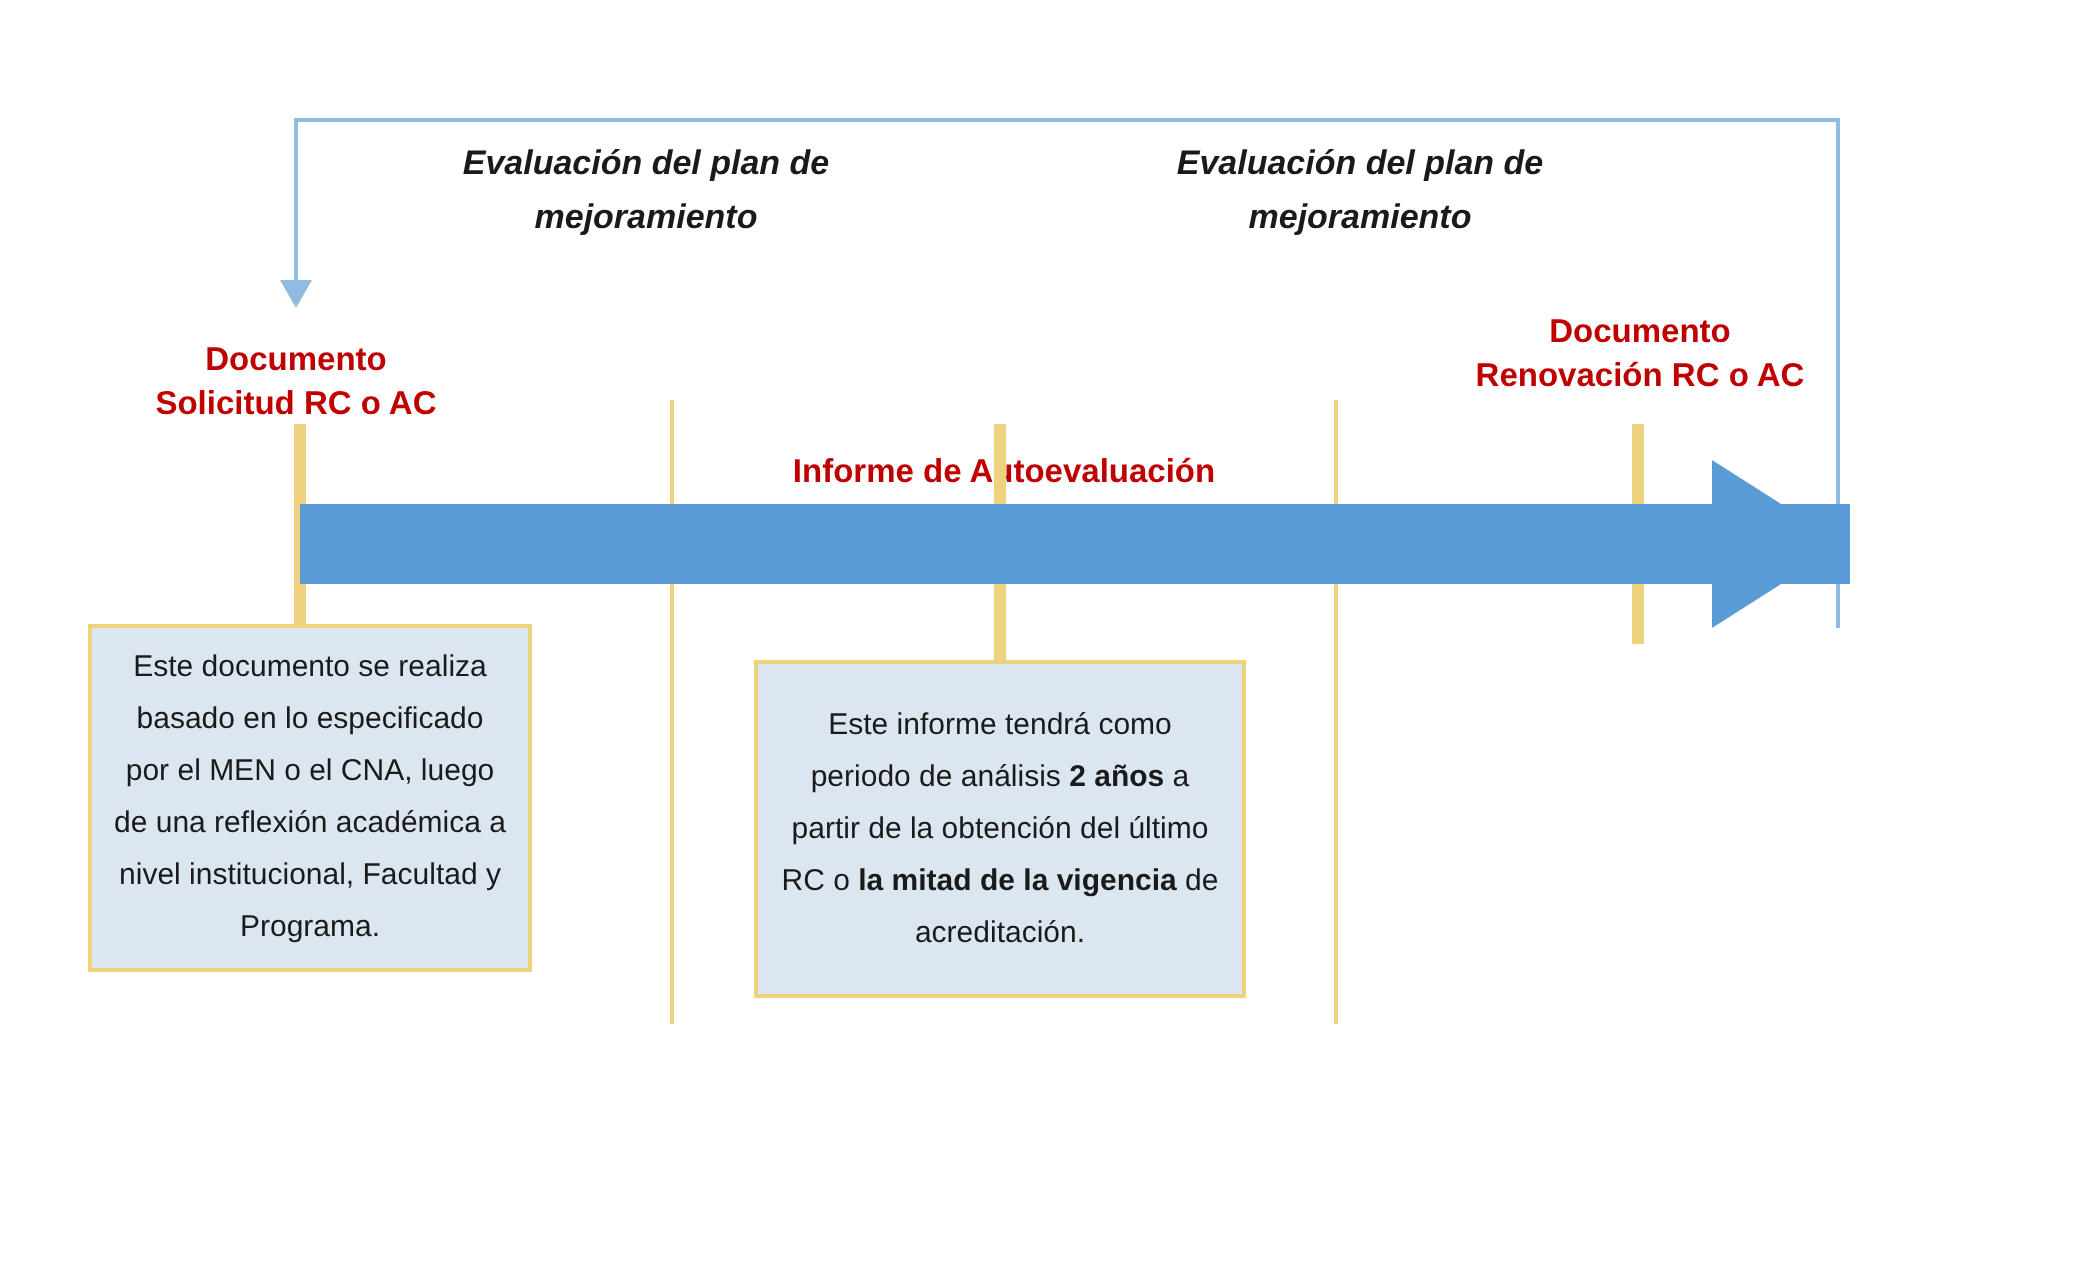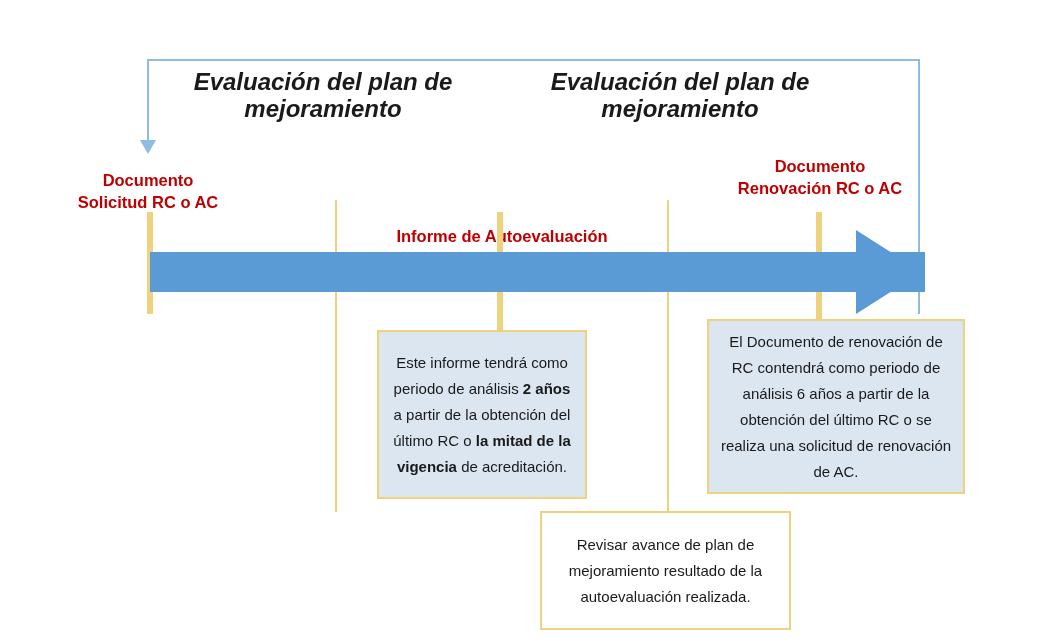--- a/index.html
+++ b/index.html
@@ -57,7 +57,7 @@
     position: absolute;
     font-style: italic;
     font-weight: bold;
-    font-size: 24px;
+    font-size: 17px;
     line-height: 27px;
     color: #1a1a1a;
     text-align: center;

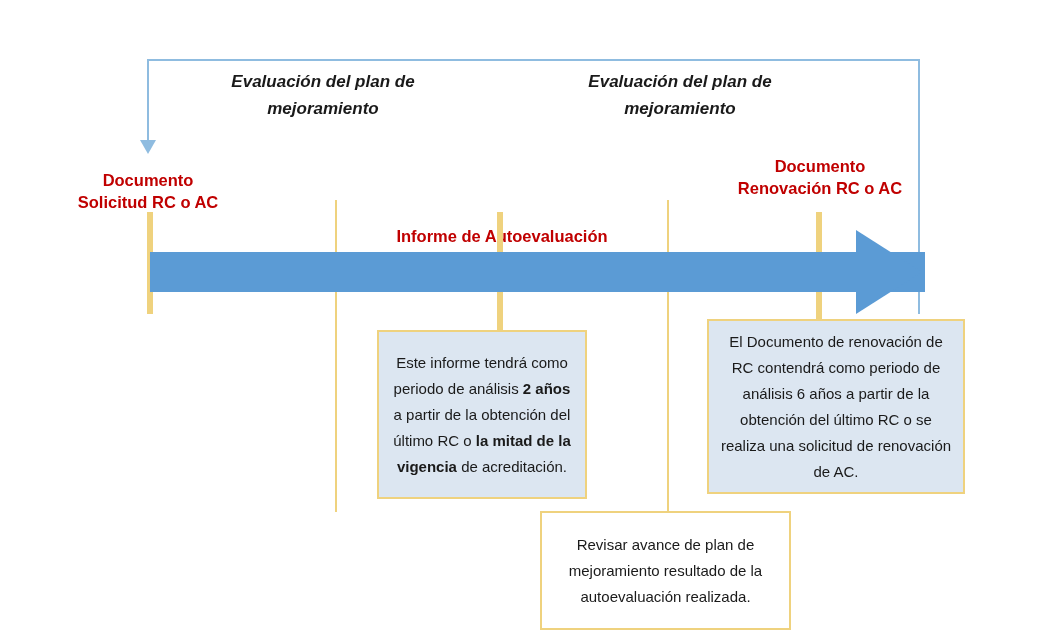--- a/index.html
+++ b/index.html
@@ -163,6 +163,9 @@
   <div class="arrow-body"></div>
   <div class="arrow-head"></div>
 
+  <div class="note blue n-left">
+    <p>Este documento se realiza basado en lo especificado por el MEN o el CNA, luego de una reflexión académica a nivel institucional, Facultad y Programa.</p>
+  </div>
 
   <div class="note blue n-mid">
     <p><span>Este informe tendrá como periodo de análisis </span><b>2 años</b><span> a partir de la obtención del último RC o </span><b>la mitad de la vigencia</b><span> de acreditación.</span></p>

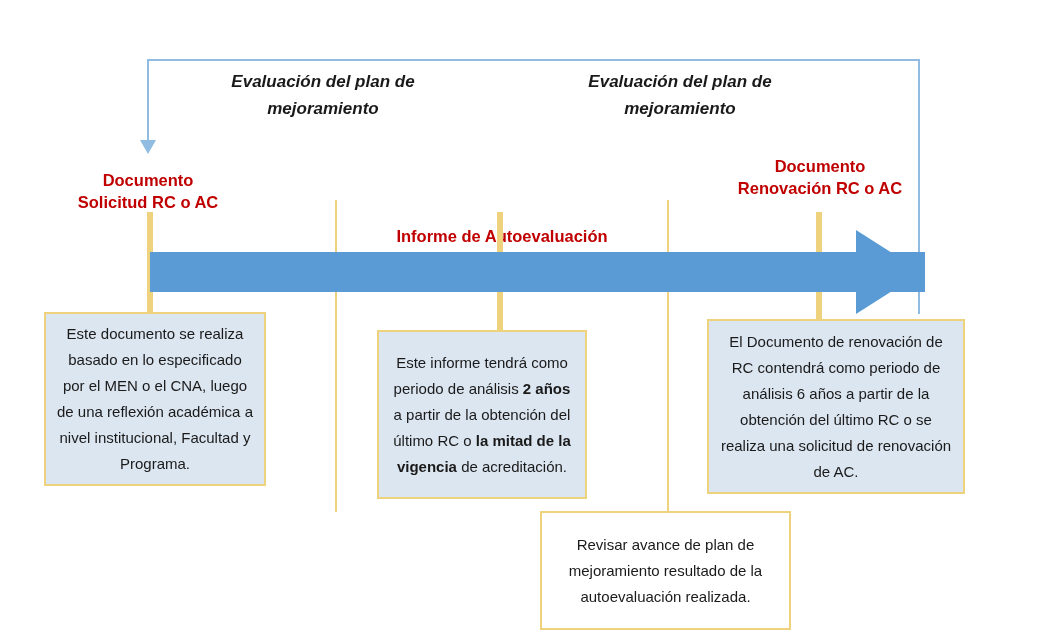--- a/index.html
+++ b/index.html
@@ -171,9 +171,6 @@
     <p><span>Este informe tendrá como periodo de análisis </span><b>2 años</b><span> a partir de la obtención del último RC o </span><b>la mitad de la vigencia</b><span> de acreditación.</span></p>
   </div>
 
-  <div class="note blue n-right">
-    <p>El Documento de renovación de RC contendrá como periodo de análisis 6 años a partir de la obtención del último RC o se realiza una solicitud de renovación de AC.</p>
-  </div>
 
 
   <div class="note white n-bright">

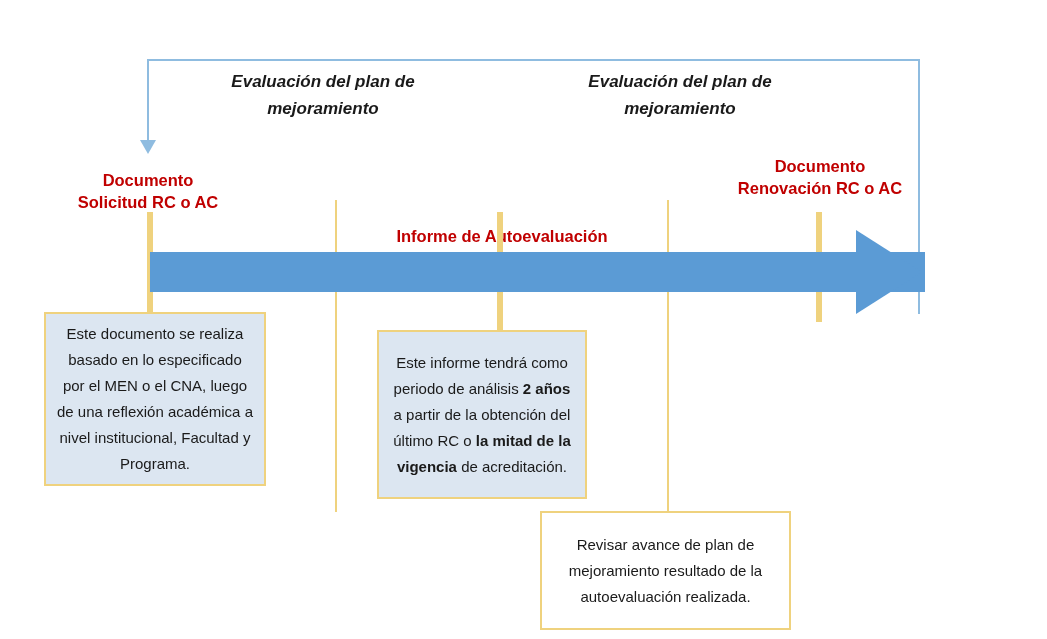--- a/index.html
+++ b/index.html
@@ -128,7 +128,7 @@
   .note b { font-weight: bold; }
 
   .note.n-left   { left: 44px;  top: 312px; width: 222px; height: 174px; }
-  .note.n-mid    { left: 377px; top: 330px; width: 210px; height: 169px; }
+  .note.n-mid    { left: 377px; top: 330px; width: 246px; height: 169px; }
   .note.n-right  { left: 707px; top: 319px; width: 258px; height: 175px; }
   .note.n-bleft  { left: 194px; top: 511px; width: 283px; height: 119px; }
   .note.n-bright { left: 540px; top: 511px; width: 251px; height: 119px; }

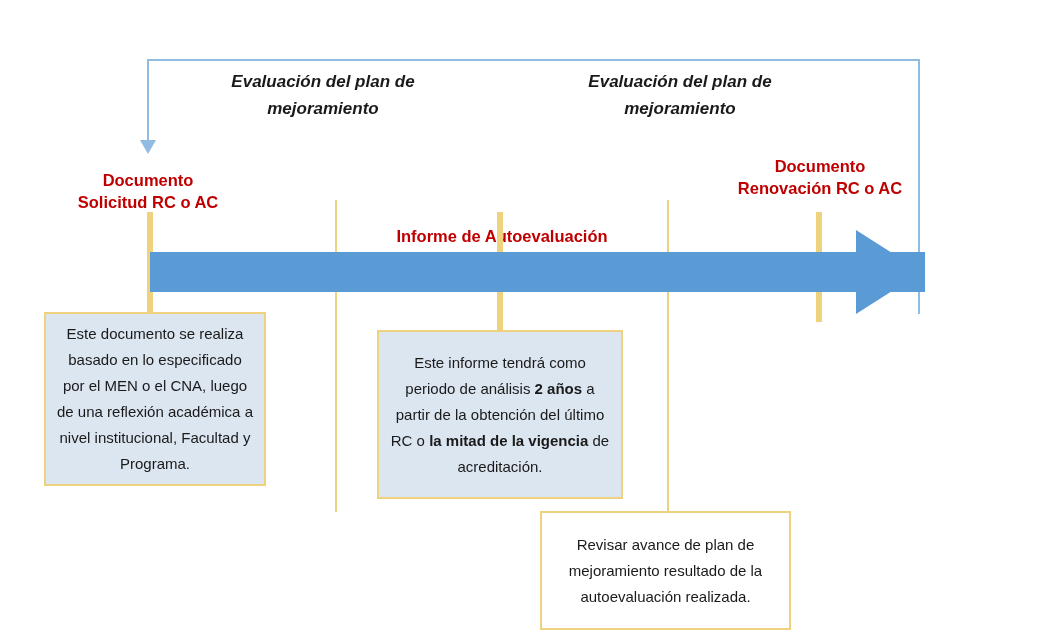--- a/index.html
+++ b/index.html
@@ -173,9 +173,6 @@
 
 
 
-  <div class="note white n-bright">
-    <p>Revisar avance de plan de mejoramiento resultado de la autoevaluación realizada.</p>
-  </div>
 
 </div>
 

